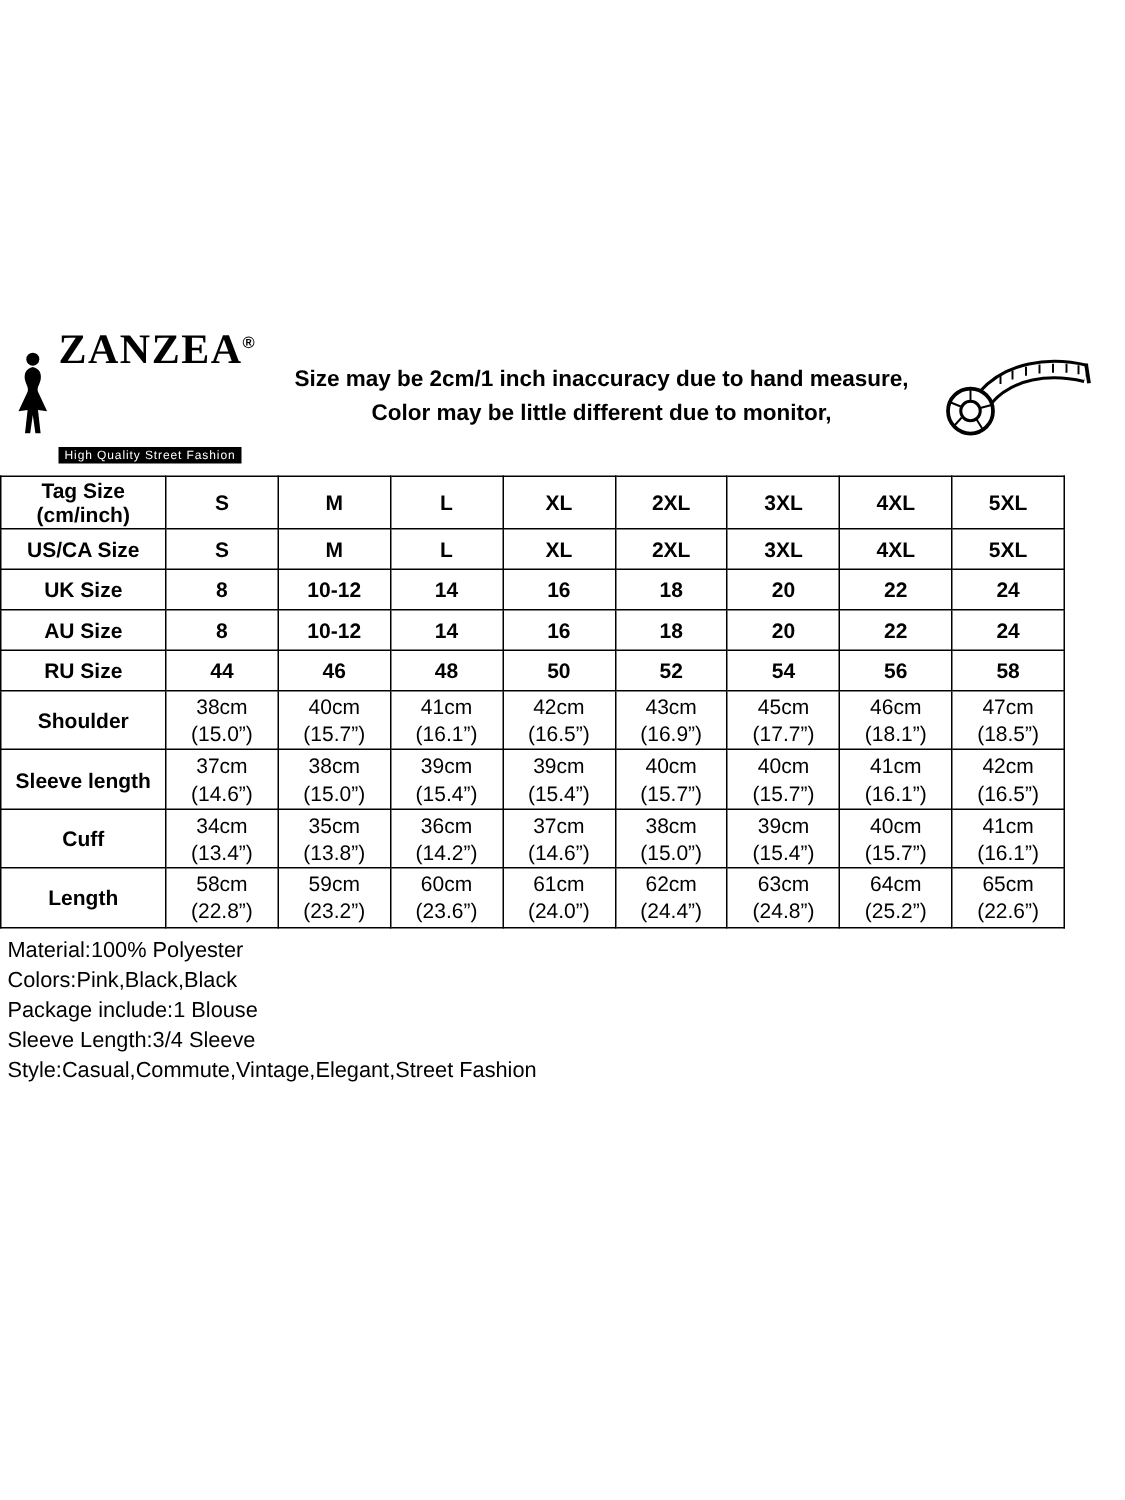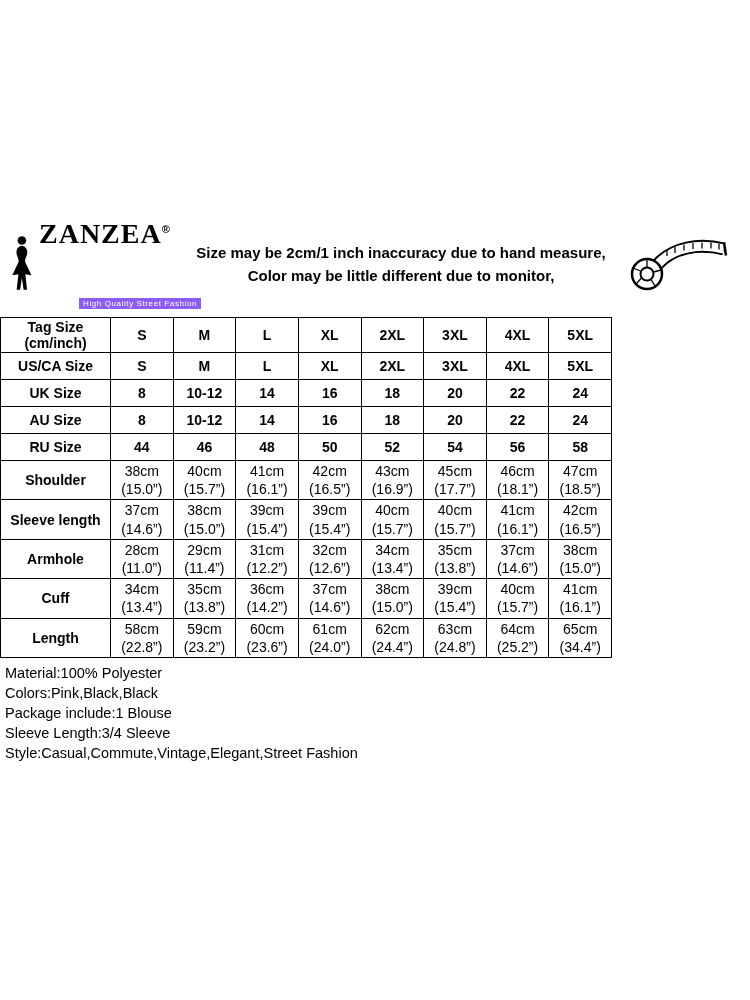--- a/index.html
+++ b/index.html
@@ -39,14 +39,13 @@
   }
   .reg-mark { font-size: 11px; vertical-align: super; font-family: "Liberation Sans", sans-serif; }
   .tagline {
-    background: #8b5cf6;
+    background: #000000;
     color: #fff;
     font-size: 8px;
     letter-spacing: 0.6px;
     padding: 1px 4px;
     margin-top: 2px;
     white-space: nowrap;
-    margin-left: 40px;
   }
   .notice {
     flex: 1;

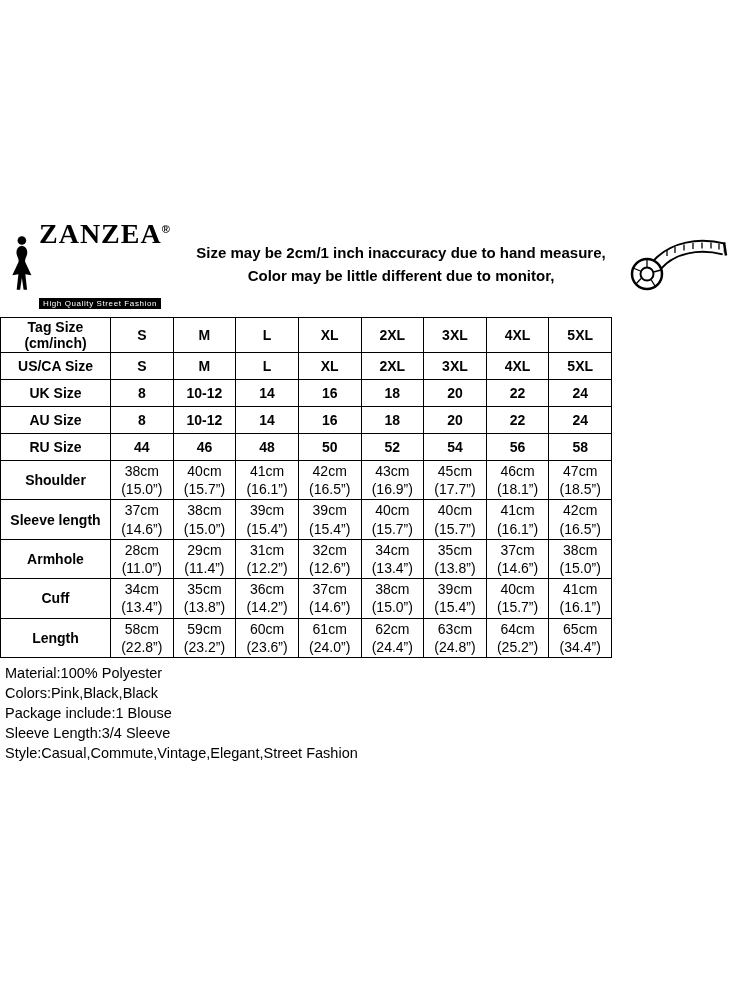--- a/index.html
+++ b/index.html
@@ -65,7 +65,7 @@
 
   
   table.size-chart {
-    width: 612px;
+    width: 710px;
     border-collapse: collapse;
     table-layout: fixed;
   }

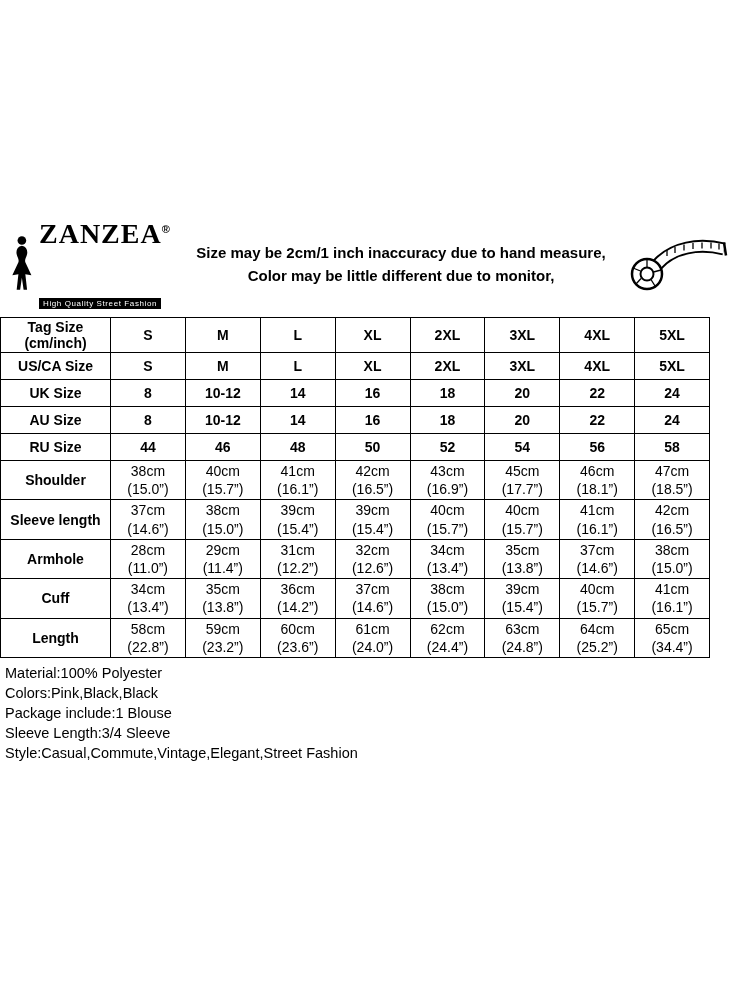--- a/index.html
+++ b/index.html
@@ -252,25 +252,6 @@
 (16.5”)</td>
         </tr>
         <tr class="measure">
-          <th>Armhole</th>
-          <td>28cm
-(11.0”)</td>
-          <td>29cm
-(11.4”)</td>
-          <td>31cm
-(12.2”)</td>
-          <td>32cm
-(12.6”)</td>
-          <td>34cm
-(13.4”)</td>
-          <td>35cm
-(13.8”)</td>
-          <td>37cm
-(14.6”)</td>
-          <td>38cm
-(15.0”)</td>
-        </tr>
-        <tr class="measure">
           <th>Cuff</th>
           <td>34cm
 (13.4”)</td>

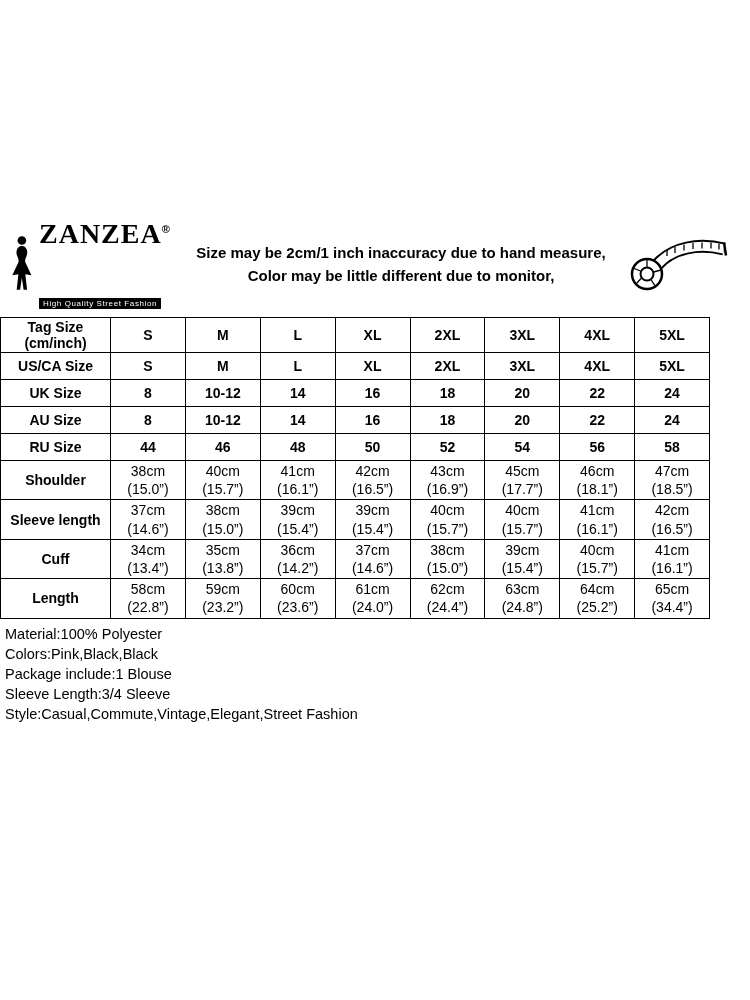--- a/index.html
+++ b/index.html
@@ -287,7 +287,7 @@
           <td>64cm
 (25.2”)</td>
           <td>65cm
-(34.4”)</td>
+(22.6”)</td>
         </tr>
       </tbody>
   </table>

